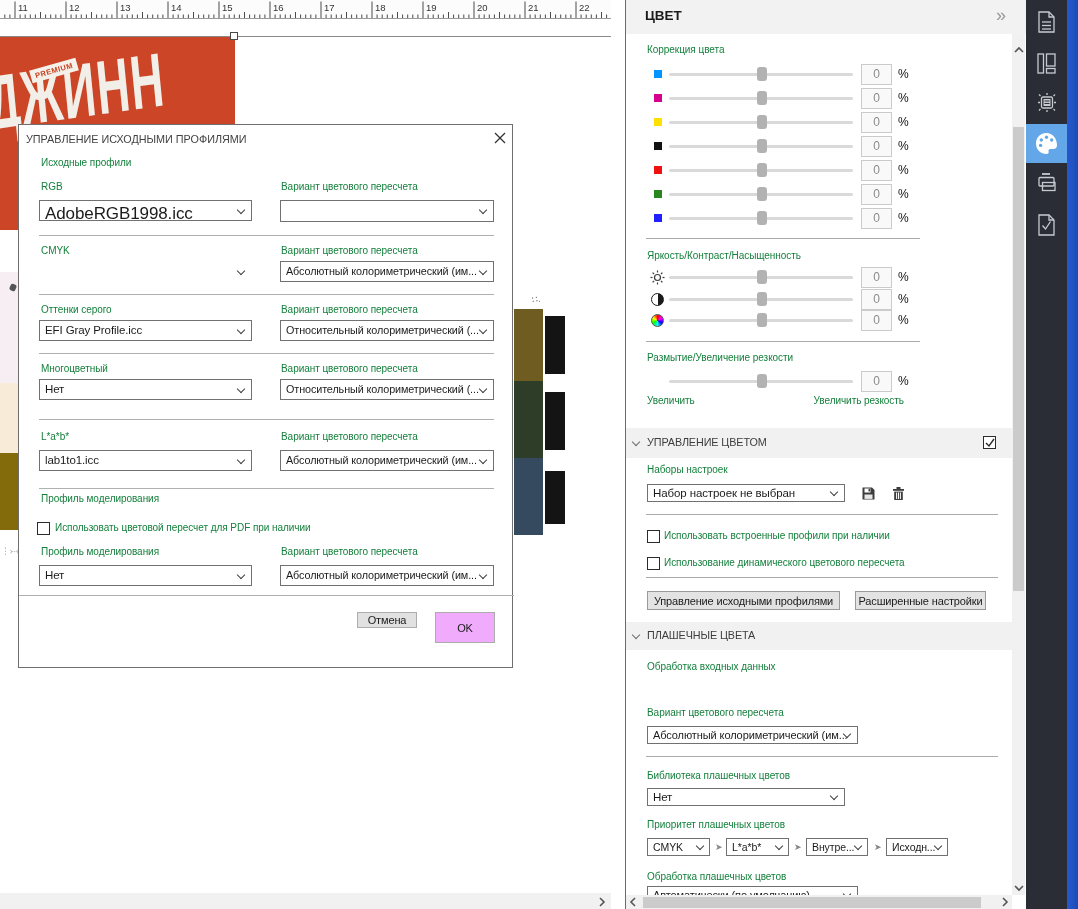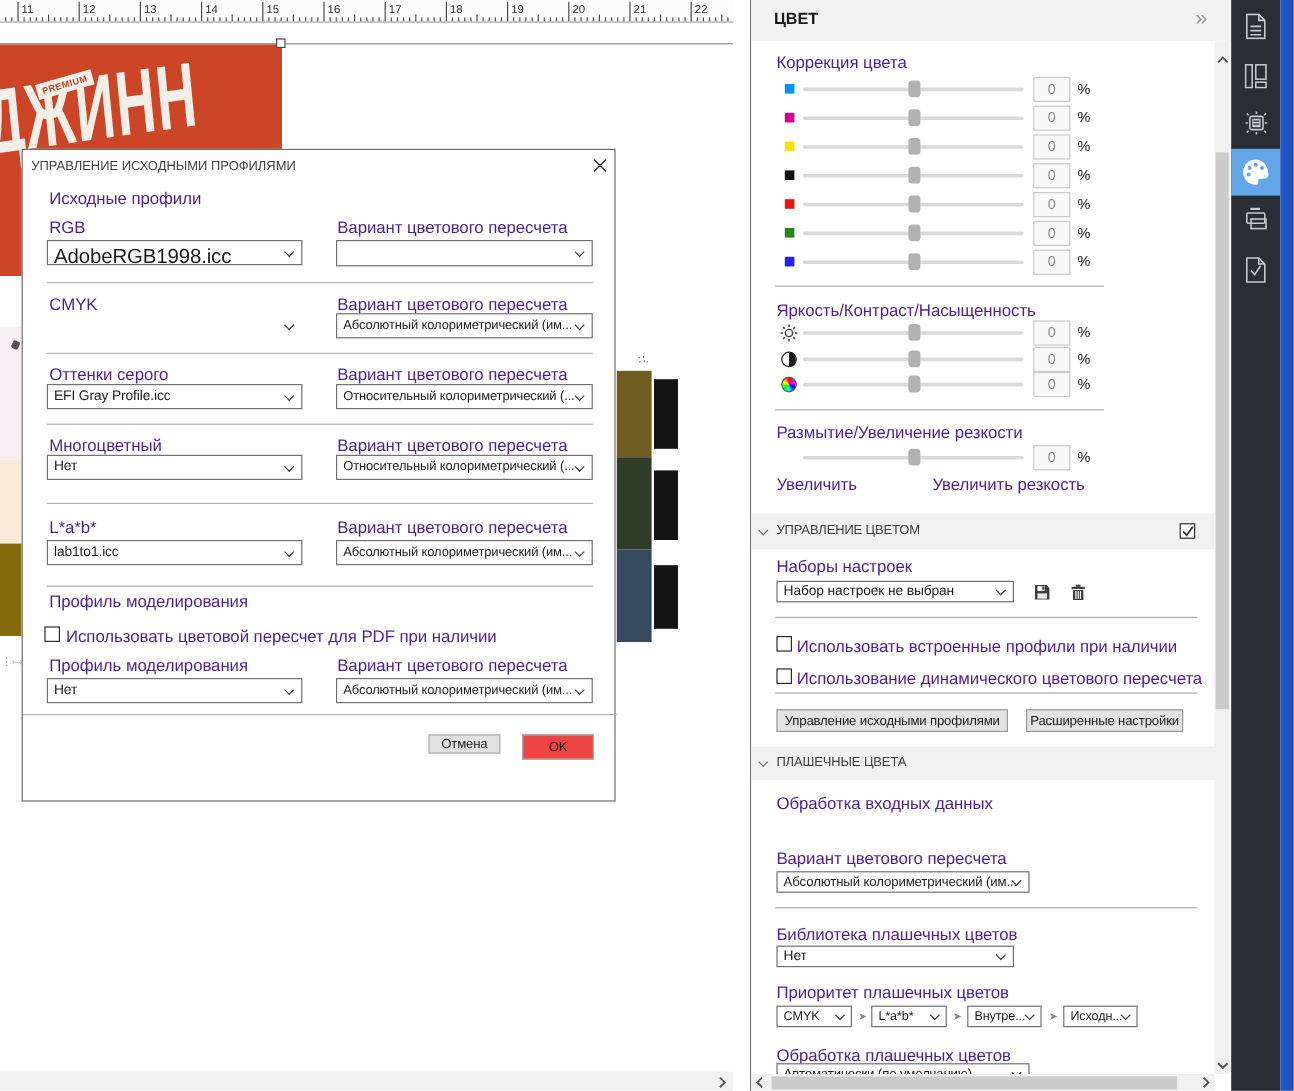--- a/index.html
+++ b/index.html
@@ -5,7 +5,7 @@
 html,body{width:1078px;height:909px;overflow:hidden;background:#fff;
   font-family:"Liberation Sans",sans-serif;}
 .abs{position:absolute}
-.lbl{position:absolute;font-size:14px;color:#4c1d95;white-space:nowrap;letter-spacing:-.05px}
+.lbl{position:absolute;font-size:10px;color:#15803d;white-space:nowrap;letter-spacing:-.05px}
 .combo{position:absolute;border:1px solid #717171;background:#fff;
   font-size:11.5px;color:#1b1b1b;white-space:nowrap;overflow:hidden;
   letter-spacing:-.1px;padding:2px 16px 0 5px}

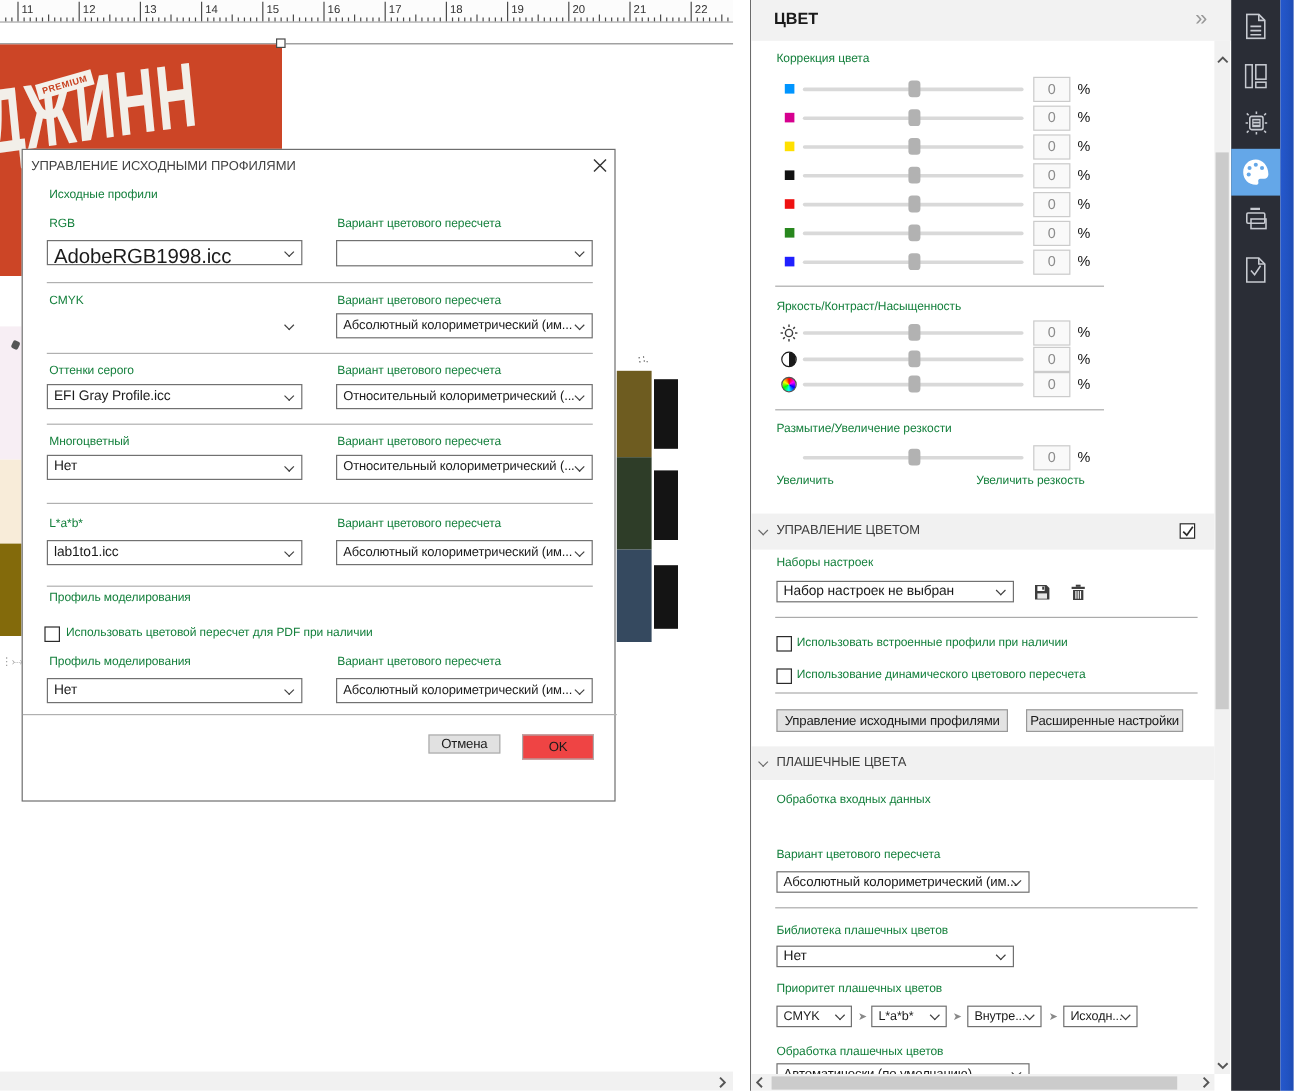--- a/index.html
+++ b/index.html
@@ -441,6 +441,6 @@
 <div class="cv" style="left:461px;top:447px"></div>
 <div class="sep" style="left:0;top:470px;width:495px;background:#b0b0b0"></div>
 <div class="btn" style="left:338px;top:487px;width:60px;height:16px;background:#e1e1e1;border-color:#acacac">Отмена</div>
-<div class="btn" style="left:416px;top:487px;width:60px;height:21px;background:#ef4444;border-color:#acacac">OK</div>
+<div class="btn" style="left:416px;top:487px;width:60px;height:31px;background:#f0abfc;border-color:#acacac">OK</div>
 </div>
 </body></html>

